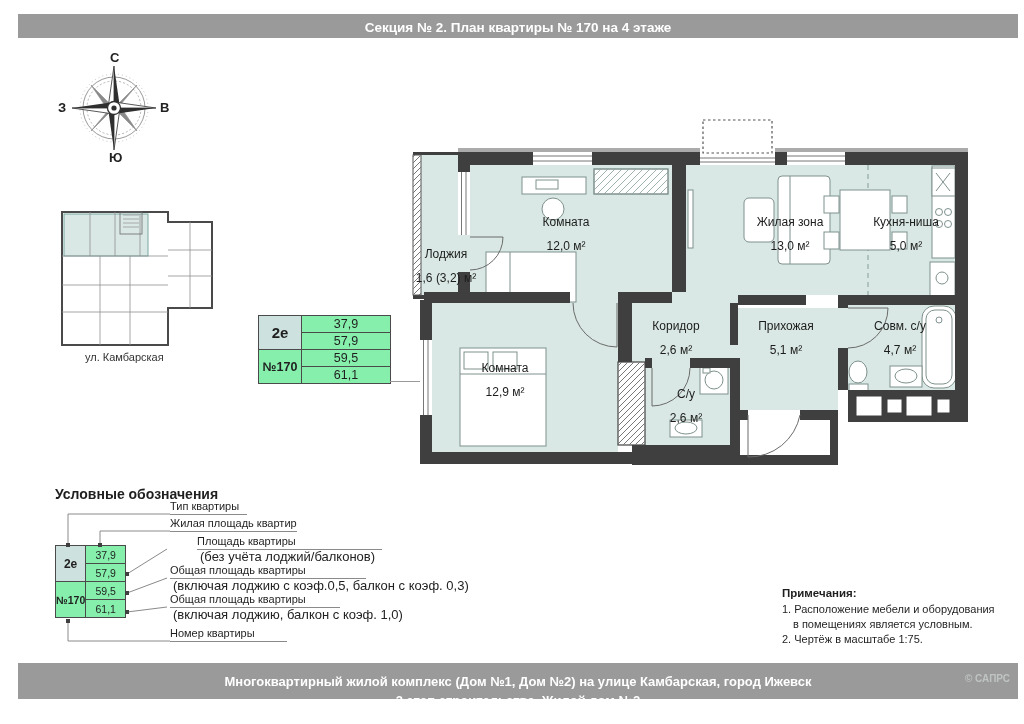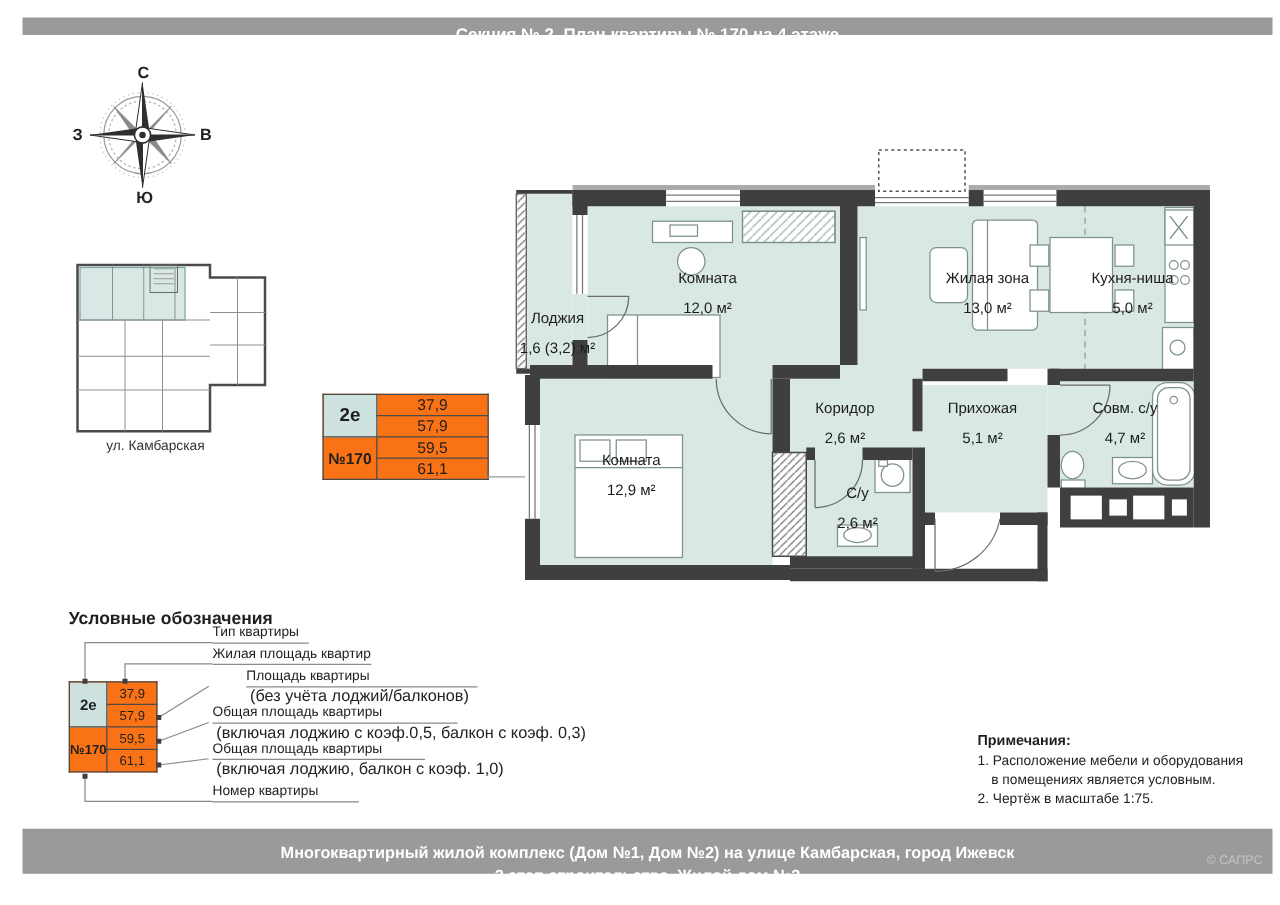--- a/index.html
+++ b/index.html
@@ -7,7 +7,7 @@
         font-family:"Liberation Sans","DejaVu Sans",sans-serif;color:#1f1f1f;}
   
   .bar{position:absolute;left:18px;right:6px;background:#9a9a9a;color:#ffffff;}
-  #topbar{top:14px;height:14px;line-height:28px;font-size:13.5px;font-weight:bold;text-align:center;}
+  #topbar{top:14px;height:24px;line-height:28px;font-size:13.5px;font-weight:bold;text-align:center;}
   #topbar .page-num{position:absolute;right:10px;top:0;font-weight:bold;margin-top:16px;}
   #botbar{top:663px;height:36px;text-align:center;font-weight:bold;font-size:13px;padding-top:9px;box-sizing:border-box;line-height:19px;}
   #watermark{position:absolute;right:8px;bottom:1px;font-size:10px;font-weight:normal;color:#c9cfcd;opacity:.8;}

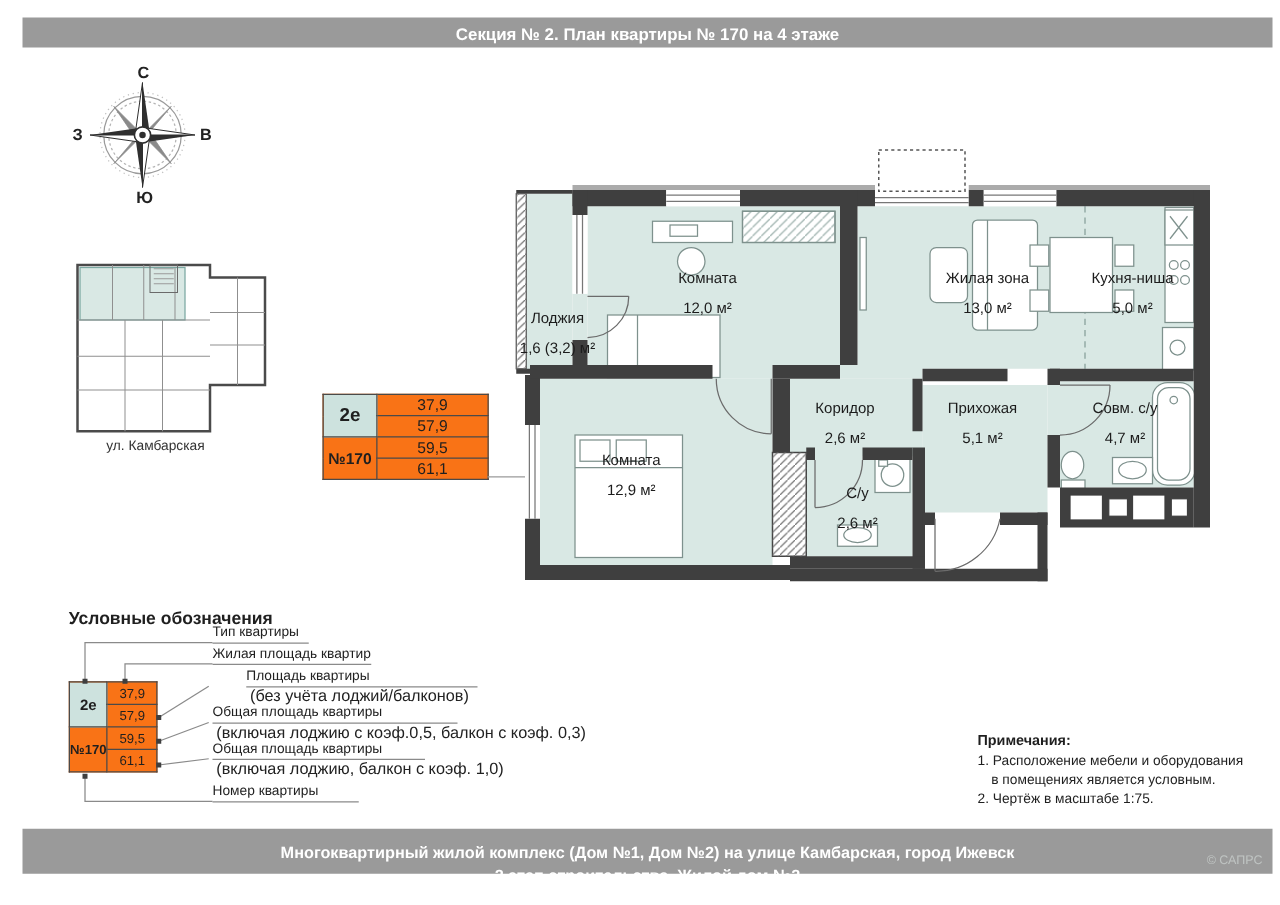--- a/index.html
+++ b/index.html
@@ -12,7 +12,7 @@
   #botbar{top:663px;height:36px;text-align:center;font-weight:bold;font-size:13px;padding-top:9px;box-sizing:border-box;line-height:19px;}
   #watermark{position:absolute;right:8px;bottom:1px;font-size:10px;font-weight:normal;color:#c9cfcd;opacity:.8;}
   
-  .apt-table{position:absolute;border-collapse:collapse;background:#f97316;}
+  .apt-table{position:absolute;border-collapse:collapse;background:#86efac;}
   .apt-table td{border:1.6px solid #4a4a4a;text-align:center;vertical-align:middle;padding:0;}
   #main-table{left:258px;top:315px;}
   #main-table td{width:88px;height:16px;font-size:12.5px;}

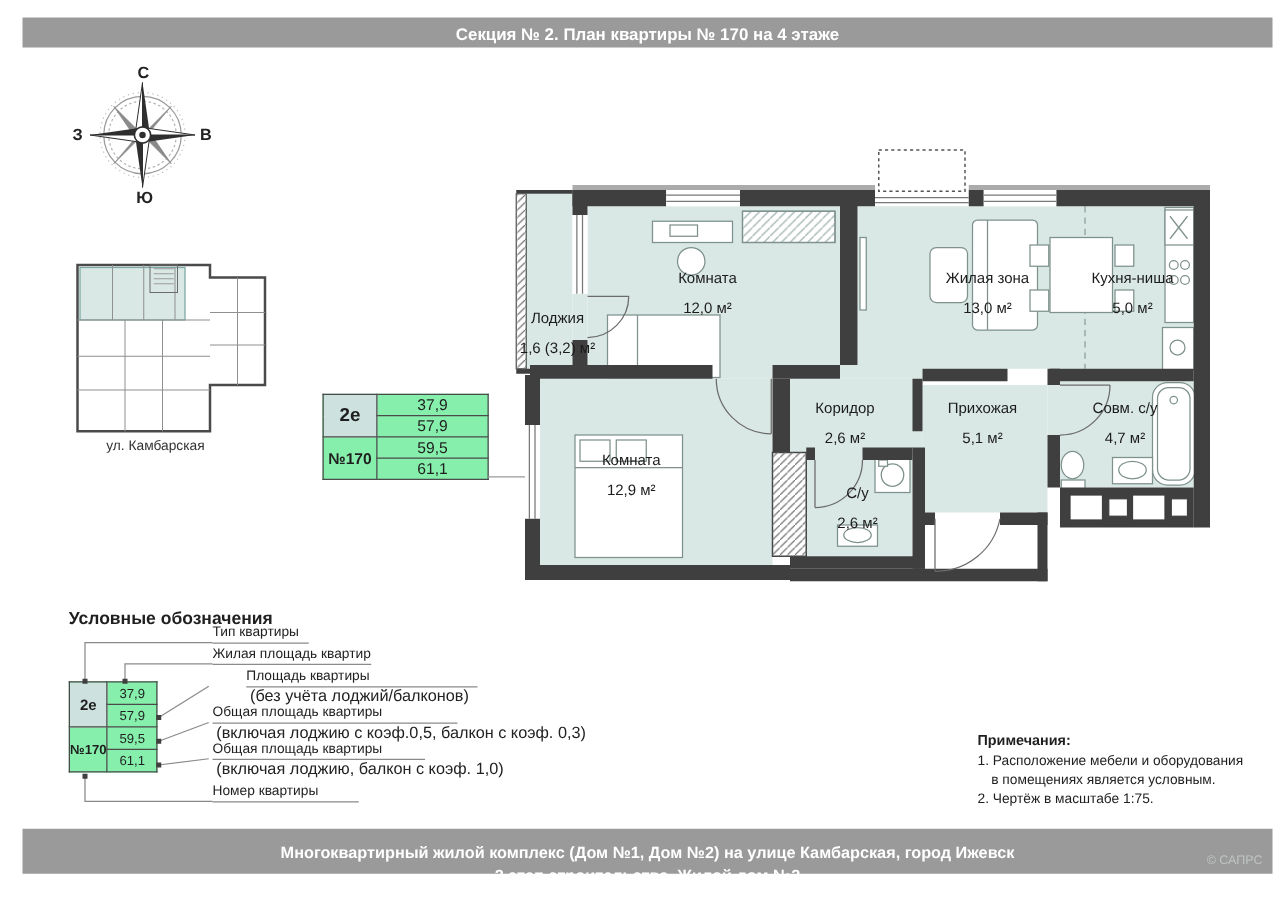--- a/index.html
+++ b/index.html
@@ -10,7 +10,7 @@
   #topbar{top:14px;height:24px;line-height:28px;font-size:13.5px;font-weight:bold;text-align:center;}
   #topbar .page-num{position:absolute;right:10px;top:0;font-weight:bold;margin-top:16px;}
   #botbar{top:663px;height:36px;text-align:center;font-weight:bold;font-size:13px;padding-top:9px;box-sizing:border-box;line-height:19px;}
-  #watermark{position:absolute;right:8px;bottom:1px;font-size:10px;font-weight:normal;color:#c9cfcd;opacity:.8;}
+  #watermark{position:absolute;right:8px;bottom:11px;font-size:10px;font-weight:bold;color:#c9cfcd;opacity:.8;}
   
   .apt-table{position:absolute;border-collapse:collapse;background:#86efac;}
   .apt-table td{border:1.6px solid #4a4a4a;text-align:center;vertical-align:middle;padding:0;}

